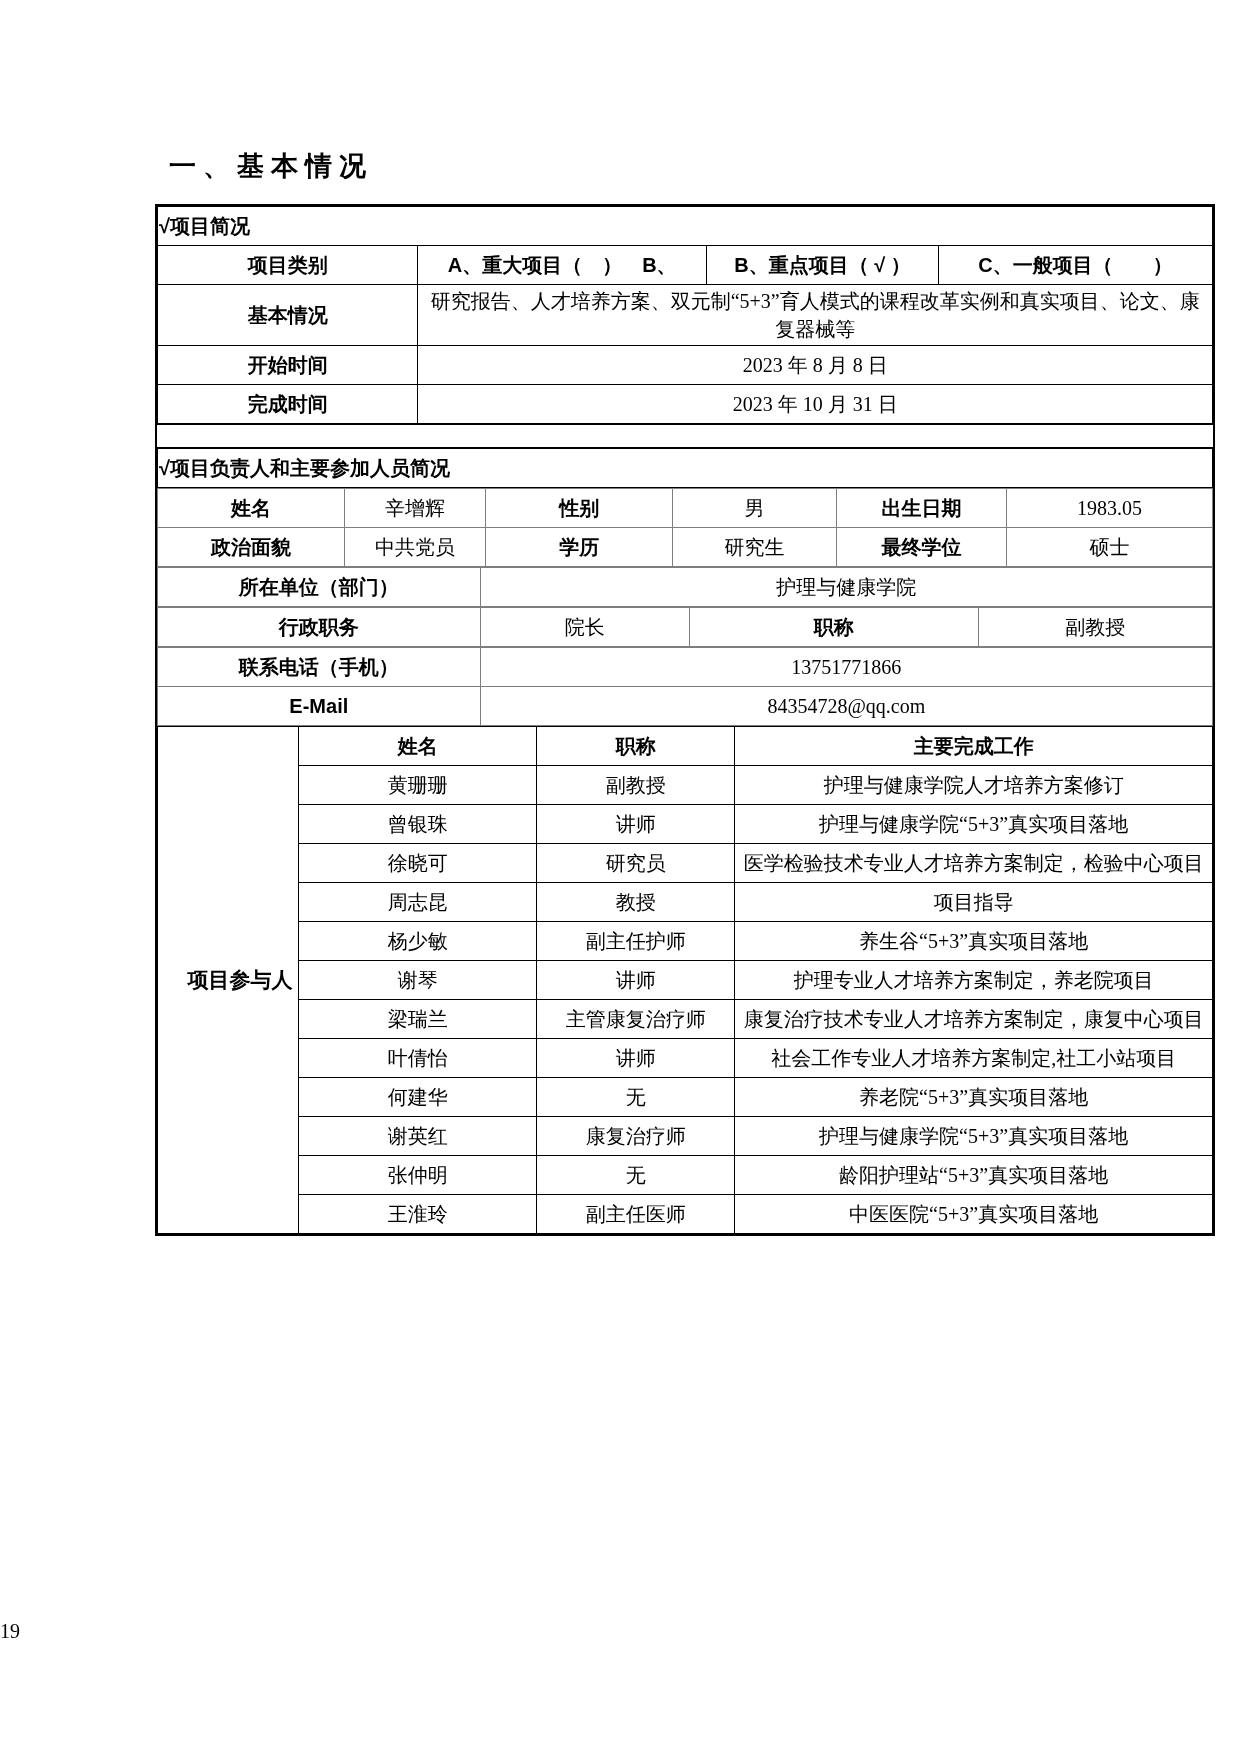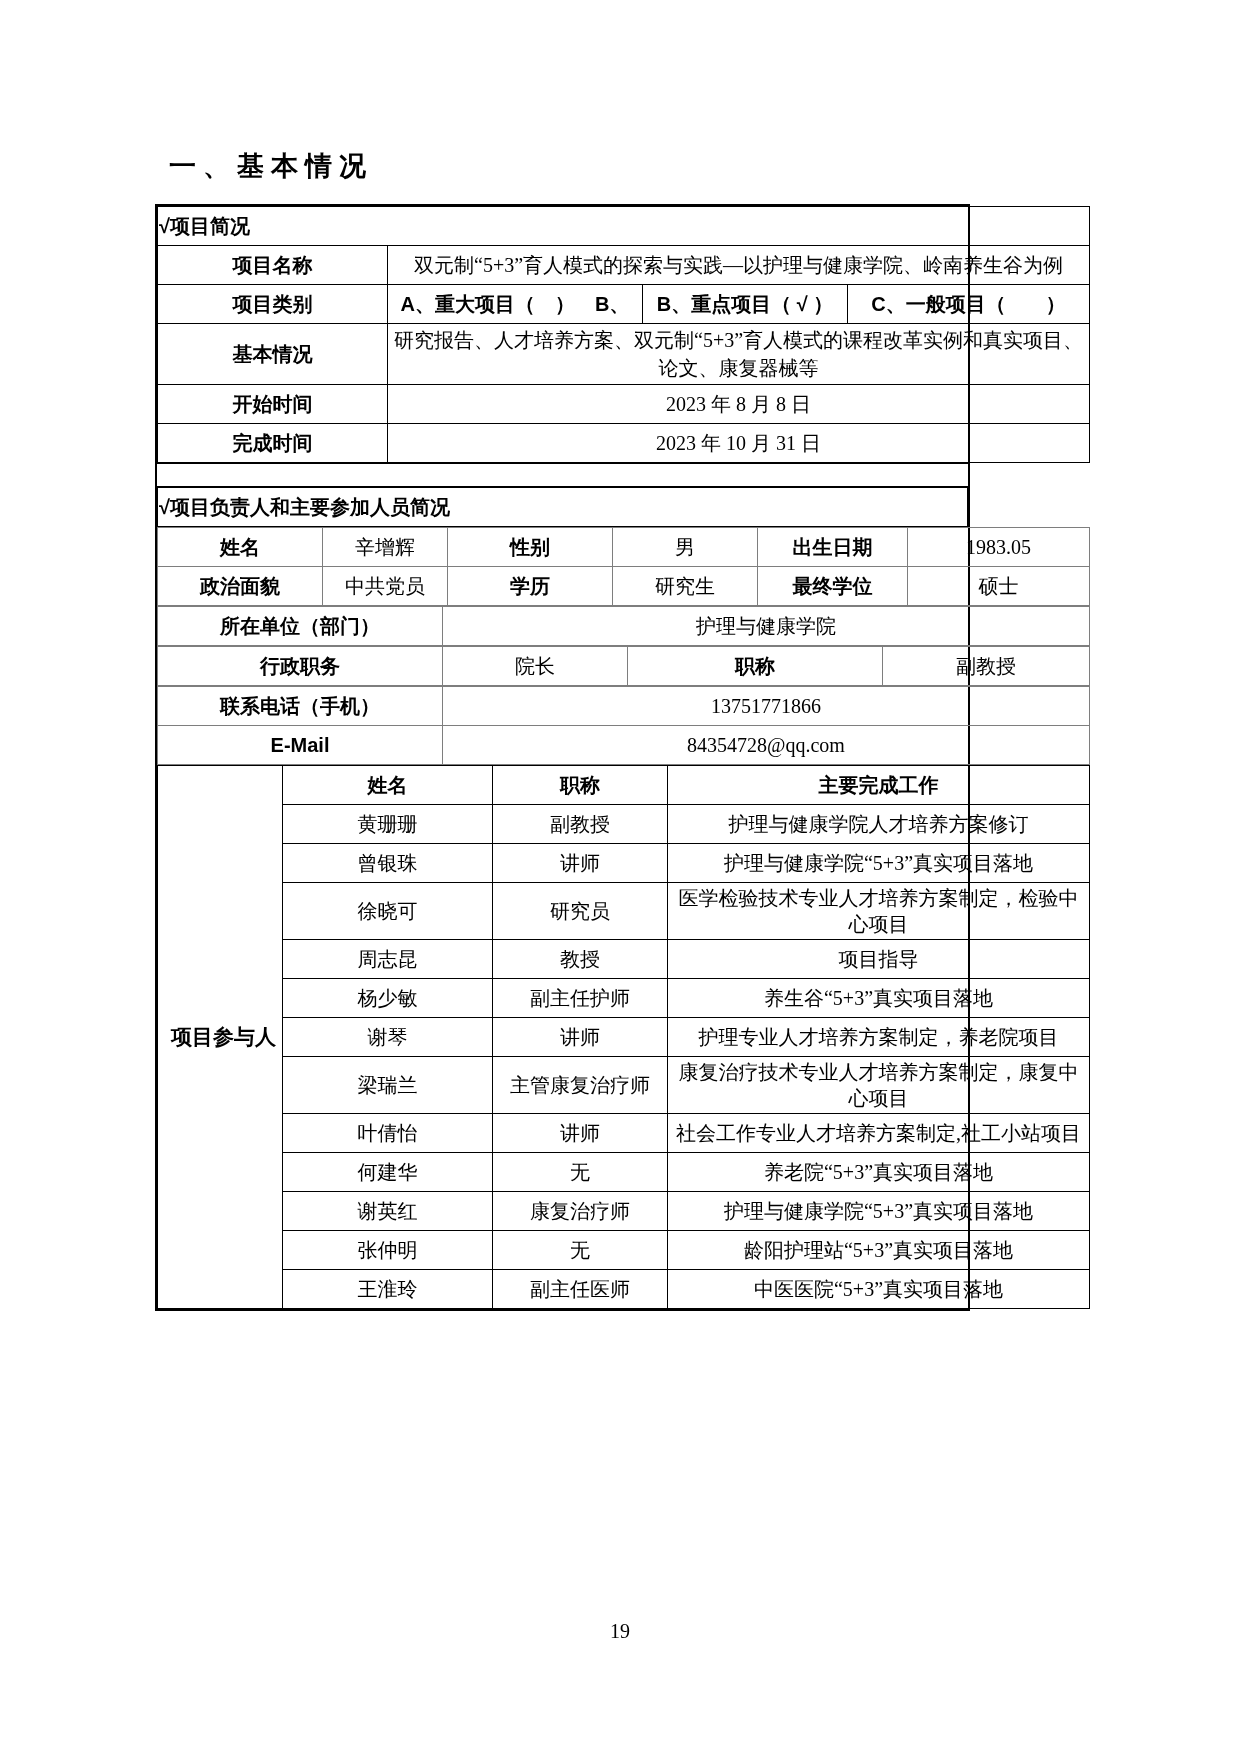--- a/index.html
+++ b/index.html
@@ -7,7 +7,7 @@
     width:1240px;height:1753px;position:relative;background:#ffffff;
     font-family:"Liberation Sans",sans-serif;color:#000;
   }
-  .content{position:absolute;left:155px;top:140px;width:815px;}
+  .content{position:absolute;left:155px;top:140px;width:1060px;}
   .doc-title{
     font-size:27px;font-weight:bold;letter-spacing:7px;
     margin:8px 0 20px 14px;font-family:"Liberation Sans",sans-serif;

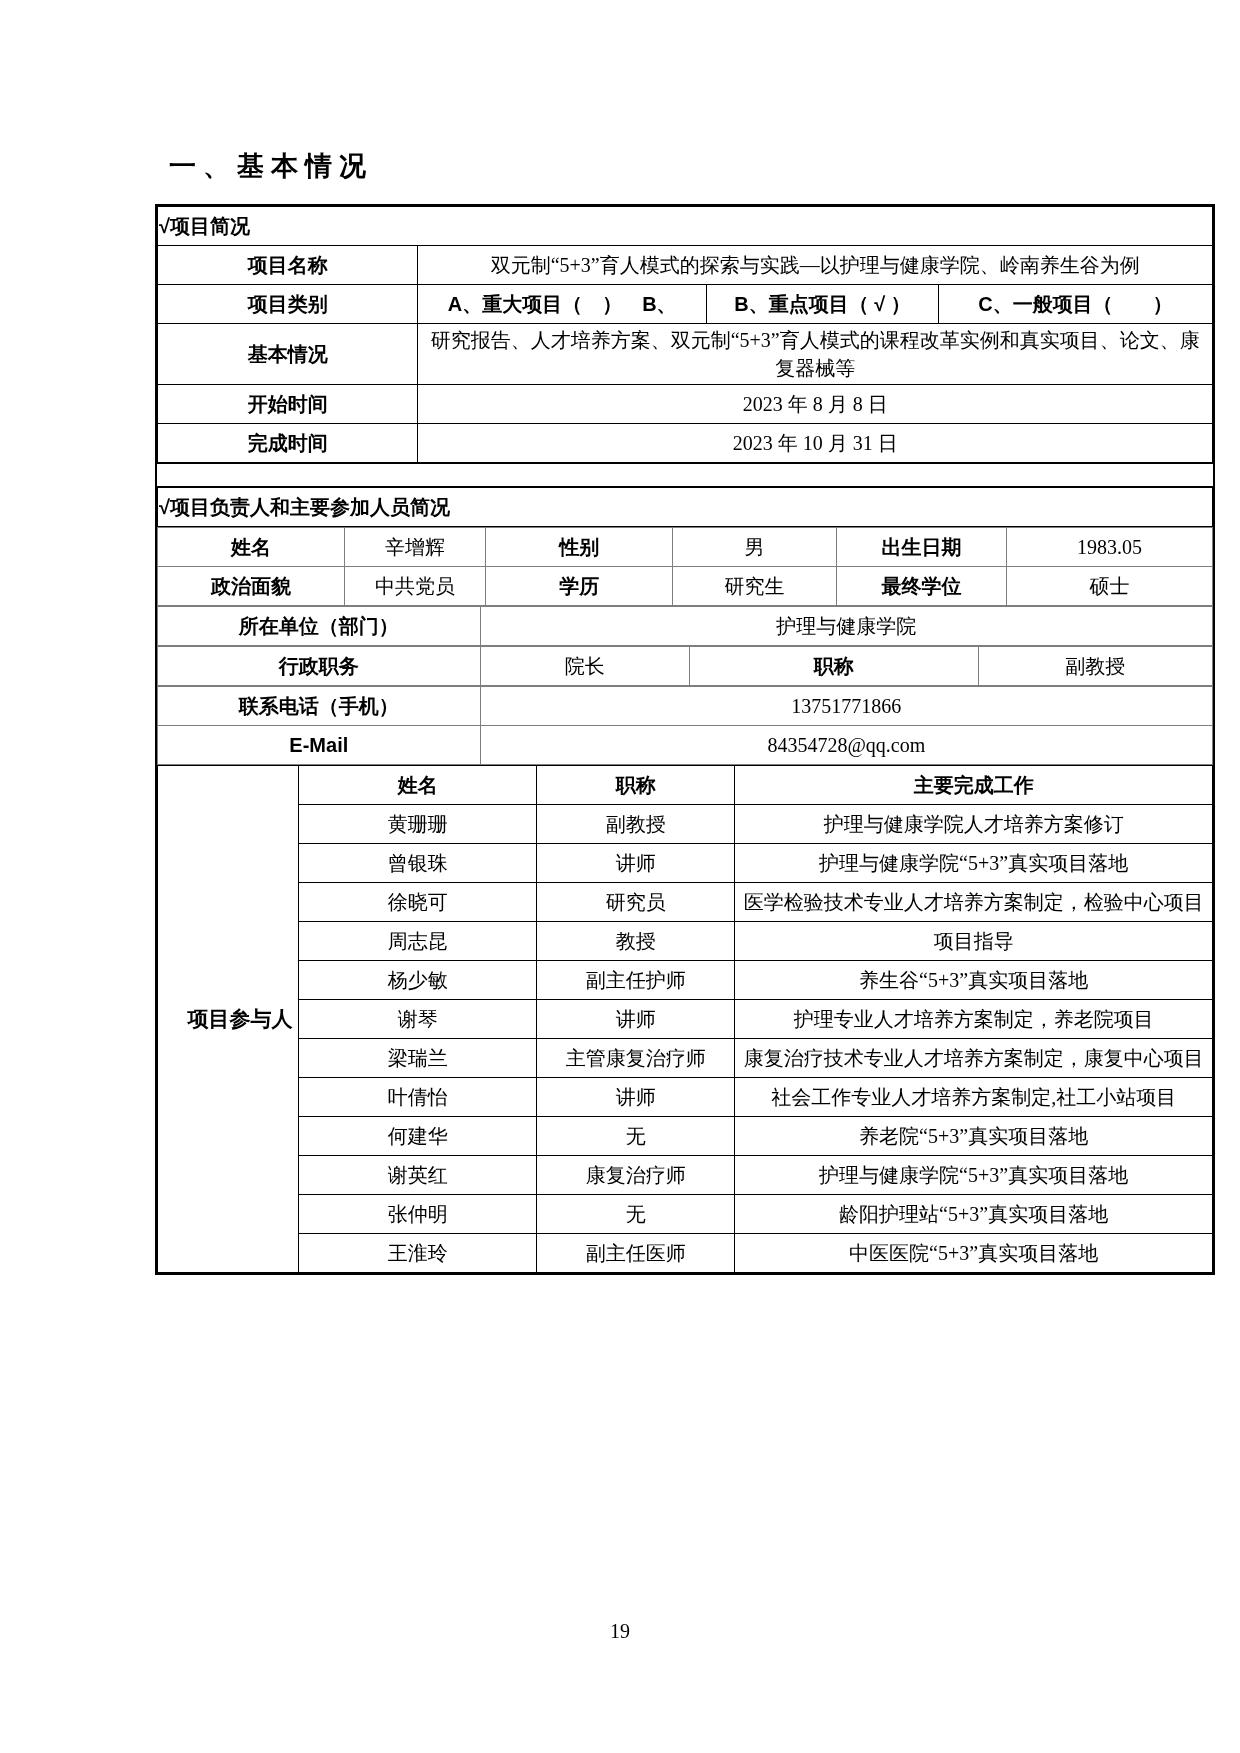--- a/index.html
+++ b/index.html
@@ -54,10 +54,6 @@
         <td colspan="4" class="lbl">√项目简况</td>
       </tr>
       <tr class="h38">
-        <td class="lbl">项目名称</td>
-        <td colspan="3" class="val" style="padding:2px 4px;">双元制“5+3”育人模式的探索与实践—以护理与健康学院、岭南养生谷为例</td>
-      </tr>
-      <tr class="h38">
         <td class="lbl">项目类别</td>
         <td class="lbl">A、重大项目（　）　B、</td>
         <td class="lbl">B、重点项目（ √ ）</td>

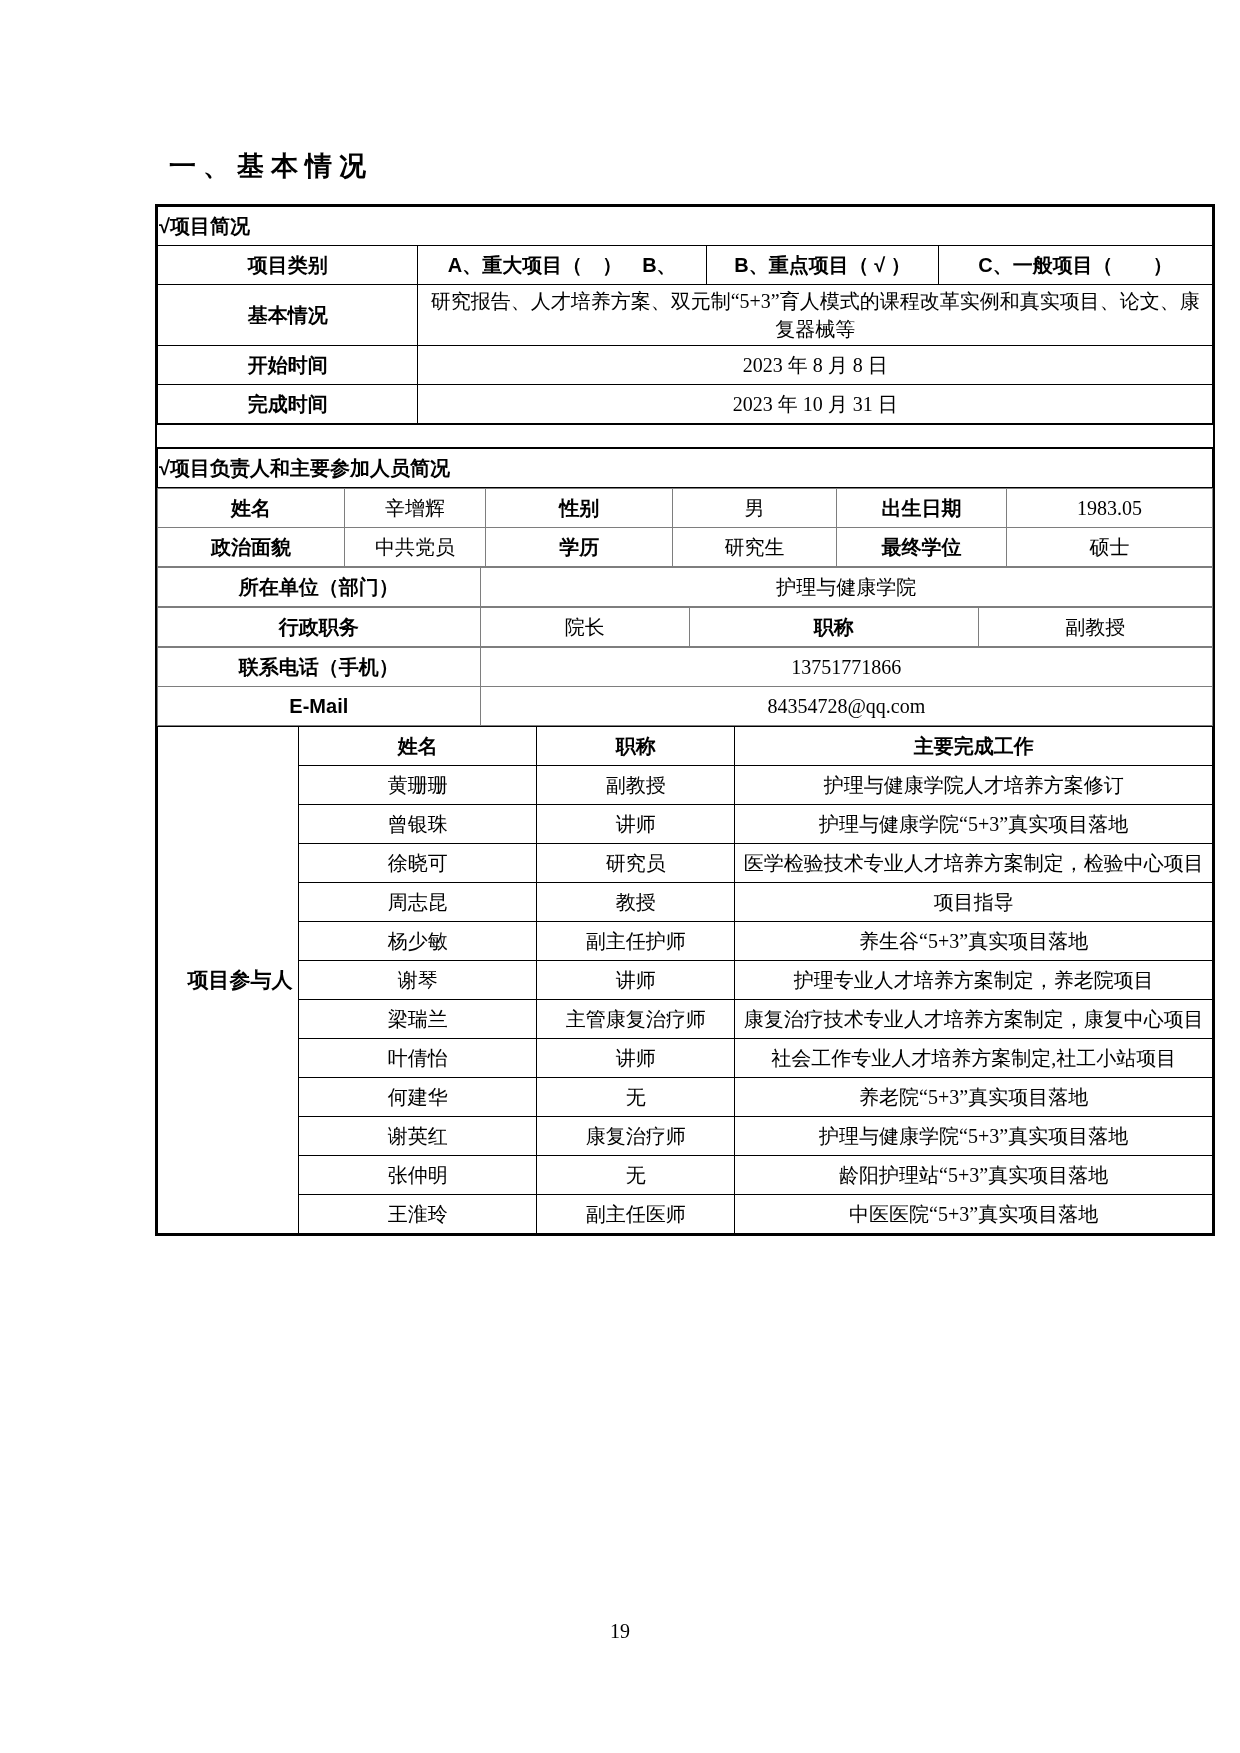--- a/index.html
+++ b/index.html
@@ -29,7 +29,7 @@
   .spacer td{border-left:none;border-right:none;height:18px;}
   .group-cell{font-weight:bold;font-size:21px;line-height:34px;text-align:right;}
   .page-num{
-    position:absolute;left:0;top:1620px;width:100%;text-align:center;
+    position:absolute;left:0;top:1620px;width:100%;text-align:left;
     font-size:20px;font-family:"Liberation Serif",serif;
   }
 </style>

